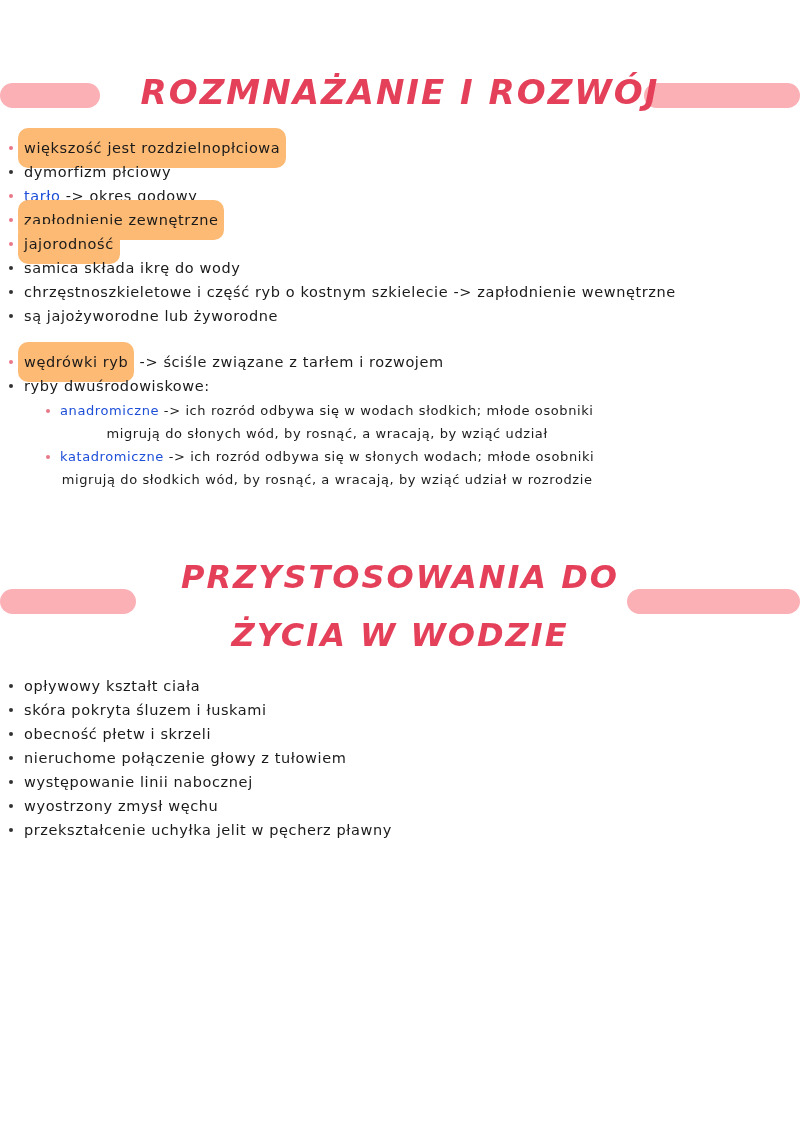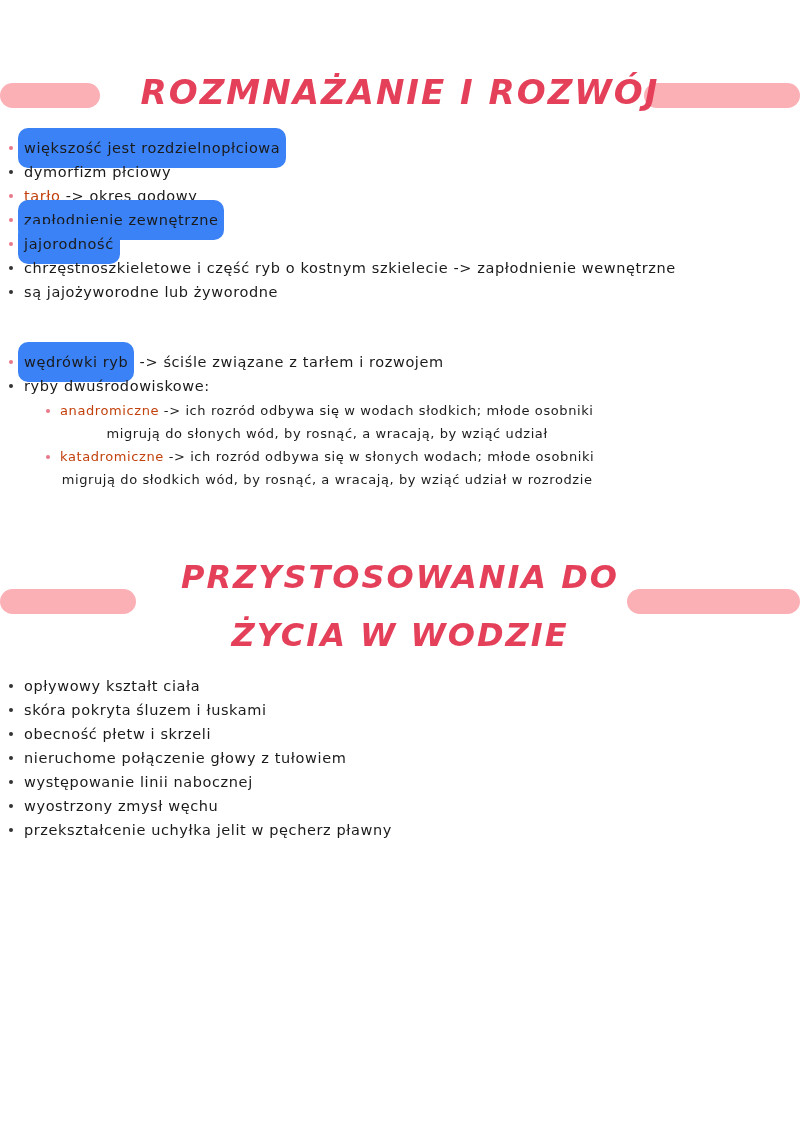--- a/index.html
+++ b/index.html
@@ -29,7 +29,7 @@
       border-radius: 50%; background: #333;
     }
     .list li.pink::before { background: #e8788a; }
-    .hl { background: #3b82f6; border-radius: 10px; padding: 12px 6px; margin-left: -6px; }
+    .hl { background: #fdba74; border-radius: 10px; padding: 12px 6px; margin-left: -6px; }
     .pink-text { color: #c2410c; }
     .sub { position: absolute; left: 56px; margin: 0; padding: 0; list-style: none; font-size: 13px; letter-spacing: 0.6px; }
     .sub li { position: relative; padding-left: 4px; line-height: 23px; }

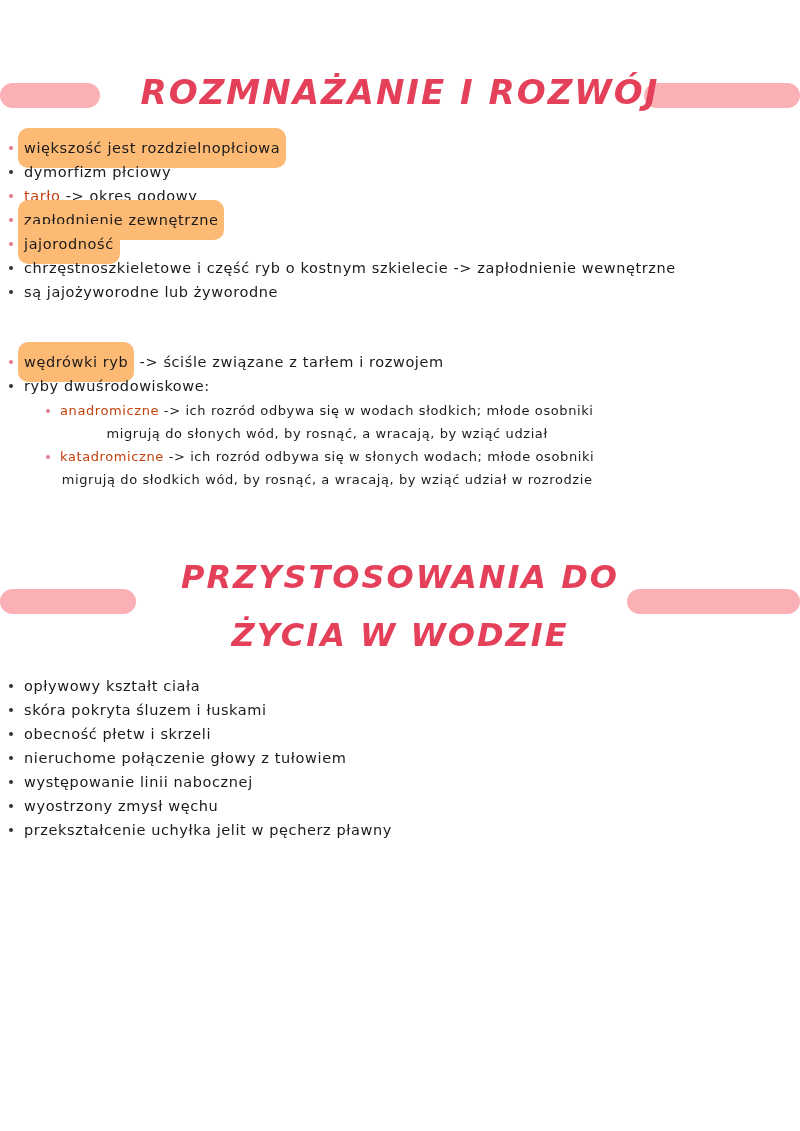--- a/index.html
+++ b/index.html
@@ -30,7 +30,7 @@
     }
     .list li.pink::before { background: #e8788a; }
     .hl { background: #fdba74; border-radius: 10px; padding: 12px 6px; margin-left: -6px; }
-    .pink-text { color: #c2410c; }
+    .pink-text { color: #1d4ed8; }
     .sub { position: absolute; left: 56px; margin: 0; padding: 0; list-style: none; font-size: 13px; letter-spacing: 0.6px; }
     .sub li { position: relative; padding-left: 4px; line-height: 23px; }
     .sub li::before {

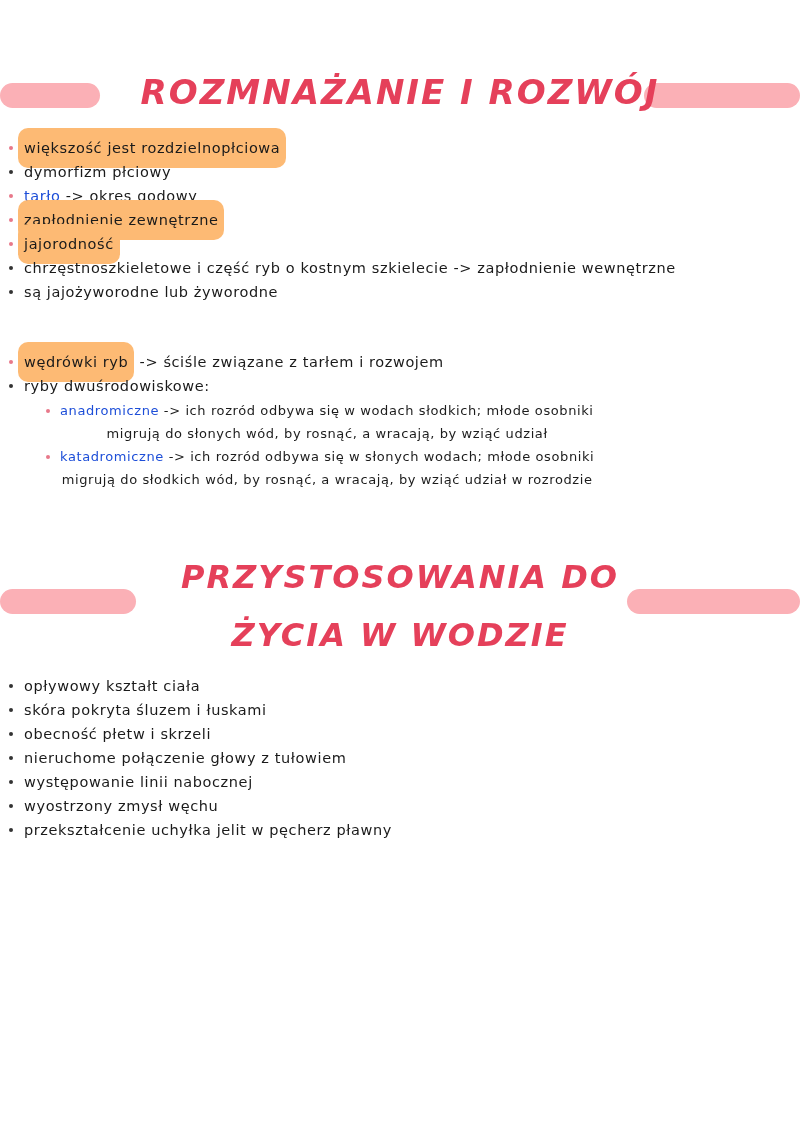--- a/index.html
+++ b/index.html
@@ -52,6 +52,7 @@
   <li class="pink"><span class="pink-text">tarło</span> <span>-&gt;</span> <span>okres godowy</span></li>
   <li class="pink"><span class="hl">zapłodnienie zewnętrzne</span></li>
   <li class="pink"><span class="hl">jajorodność</span></li>
+  <li><span>samica składa ikrę do wody</span></li>
   <li><span>chrzęstnoszkieletowe i część ryb o kostnym szkielecie</span> <span>-&gt;</span> <span>zapłodnienie wewnętrzne</span></li>
   <li><span>są jajożyworodne lub żyworodne</span></li>
 </ul>

